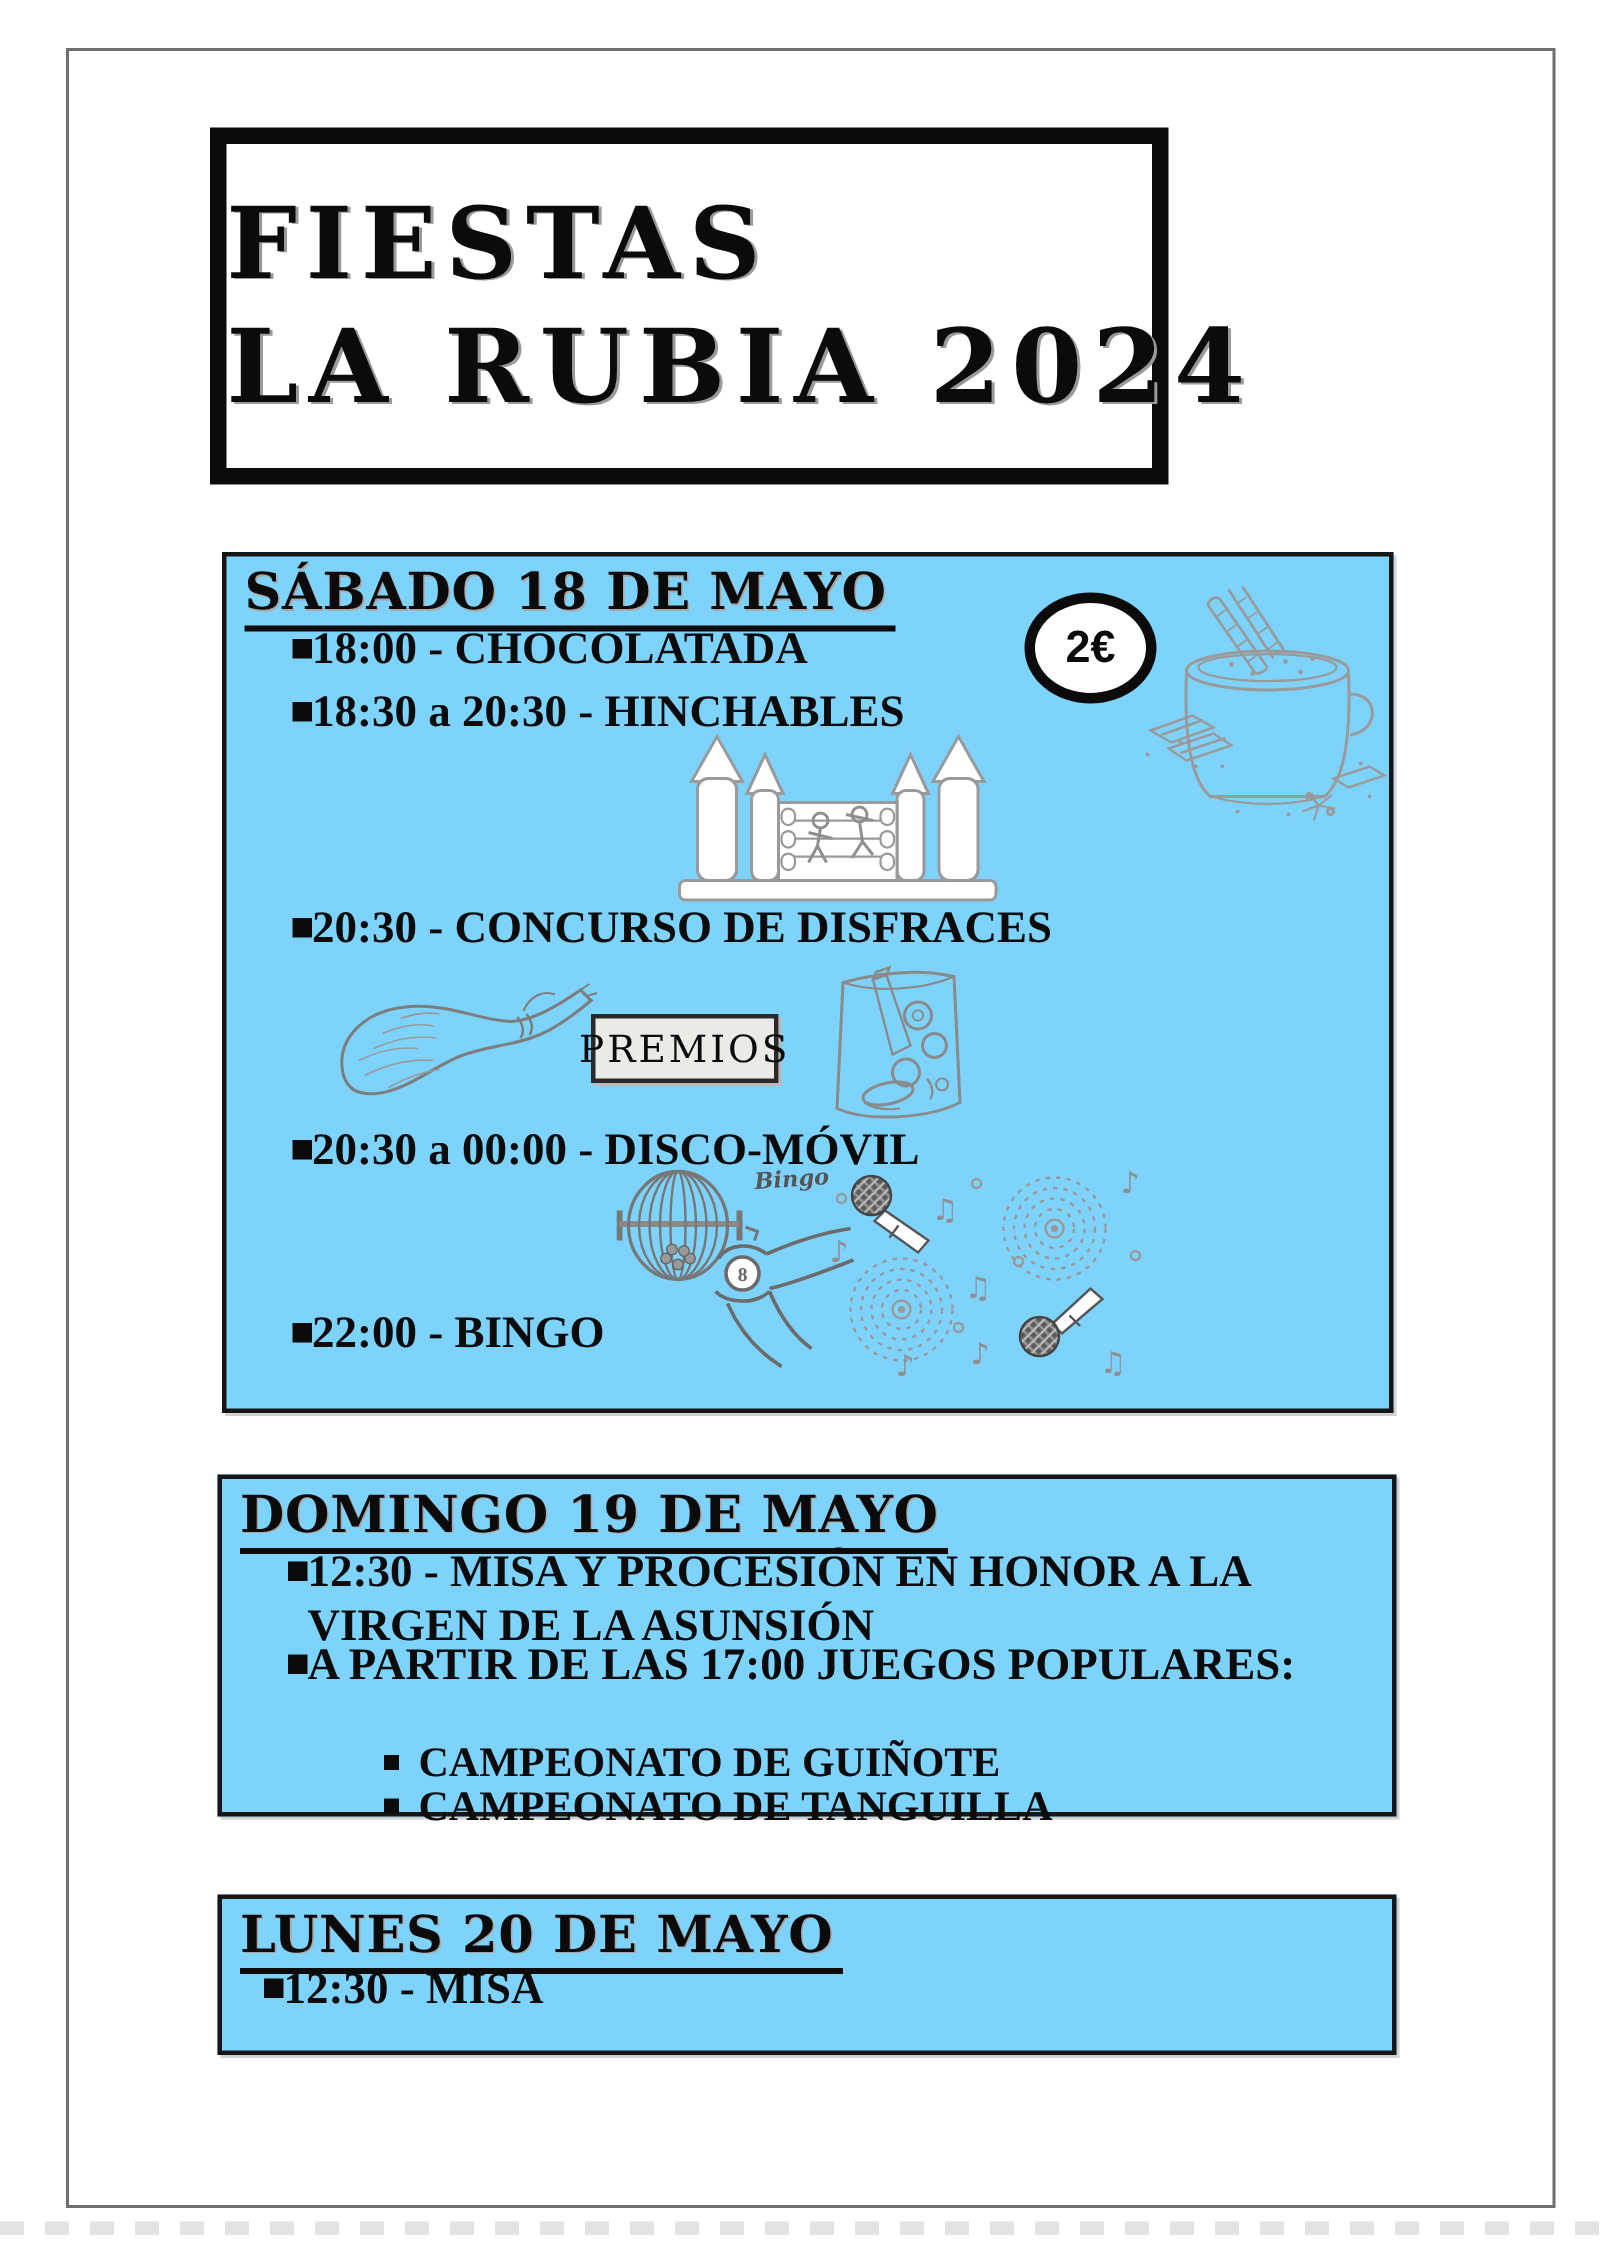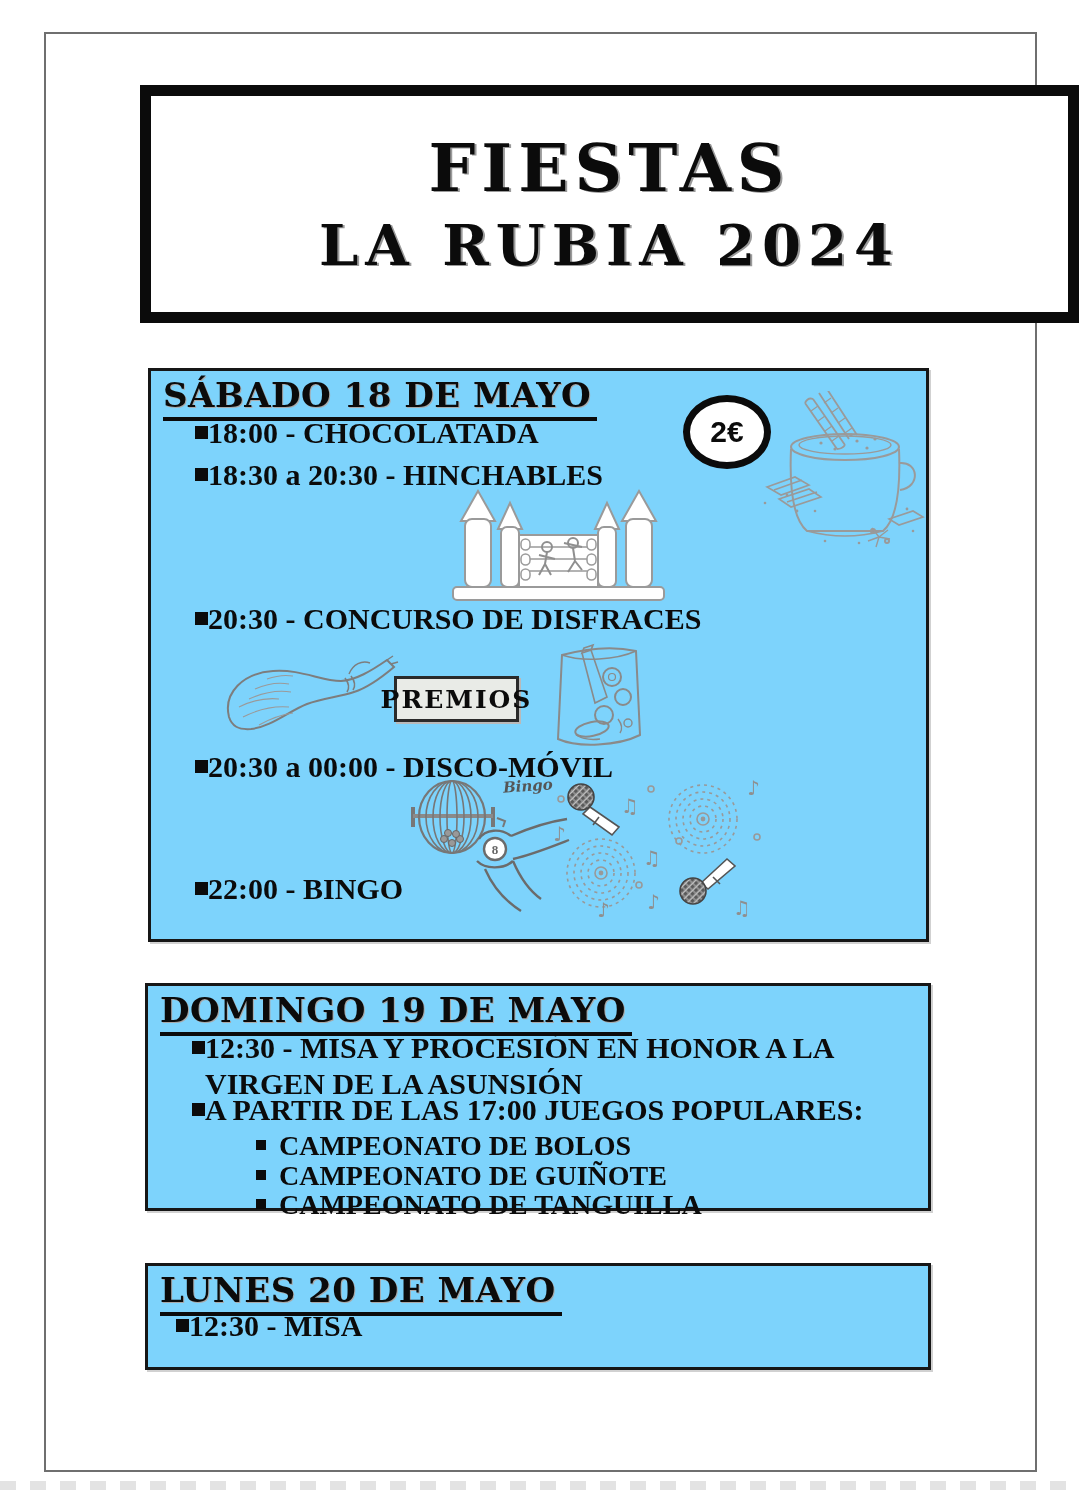--- a/index.html
+++ b/index.html
@@ -13,9 +13,9 @@
     background:repeating-linear-gradient(90deg,#dcdcdc 0 16px,transparent 16px 30px);opacity:.8;}
 
   
-  .titlebox{position:absolute;left:140px;top:85px;width:939px;height:238px;
+  .titlebox{position:absolute;left:140px;top:85px;width:639px;height:238px;
     box-sizing:border-box;border:11px solid #0b0b0b;background:#fff;
-    display:flex;flex-direction:column;align-items:center;justify-content:center;gap:16px;}
+    display:flex;flex-direction:column;justify-content:center;gap:16px;}
   .t-line{font-family:"DejaVu Serif",serif;font-weight:700;line-height:1;white-space:nowrap;
     text-shadow:2px 1px 0 #9a9a9a;}
   .t1{font-size:66px;letter-spacing:6px;}

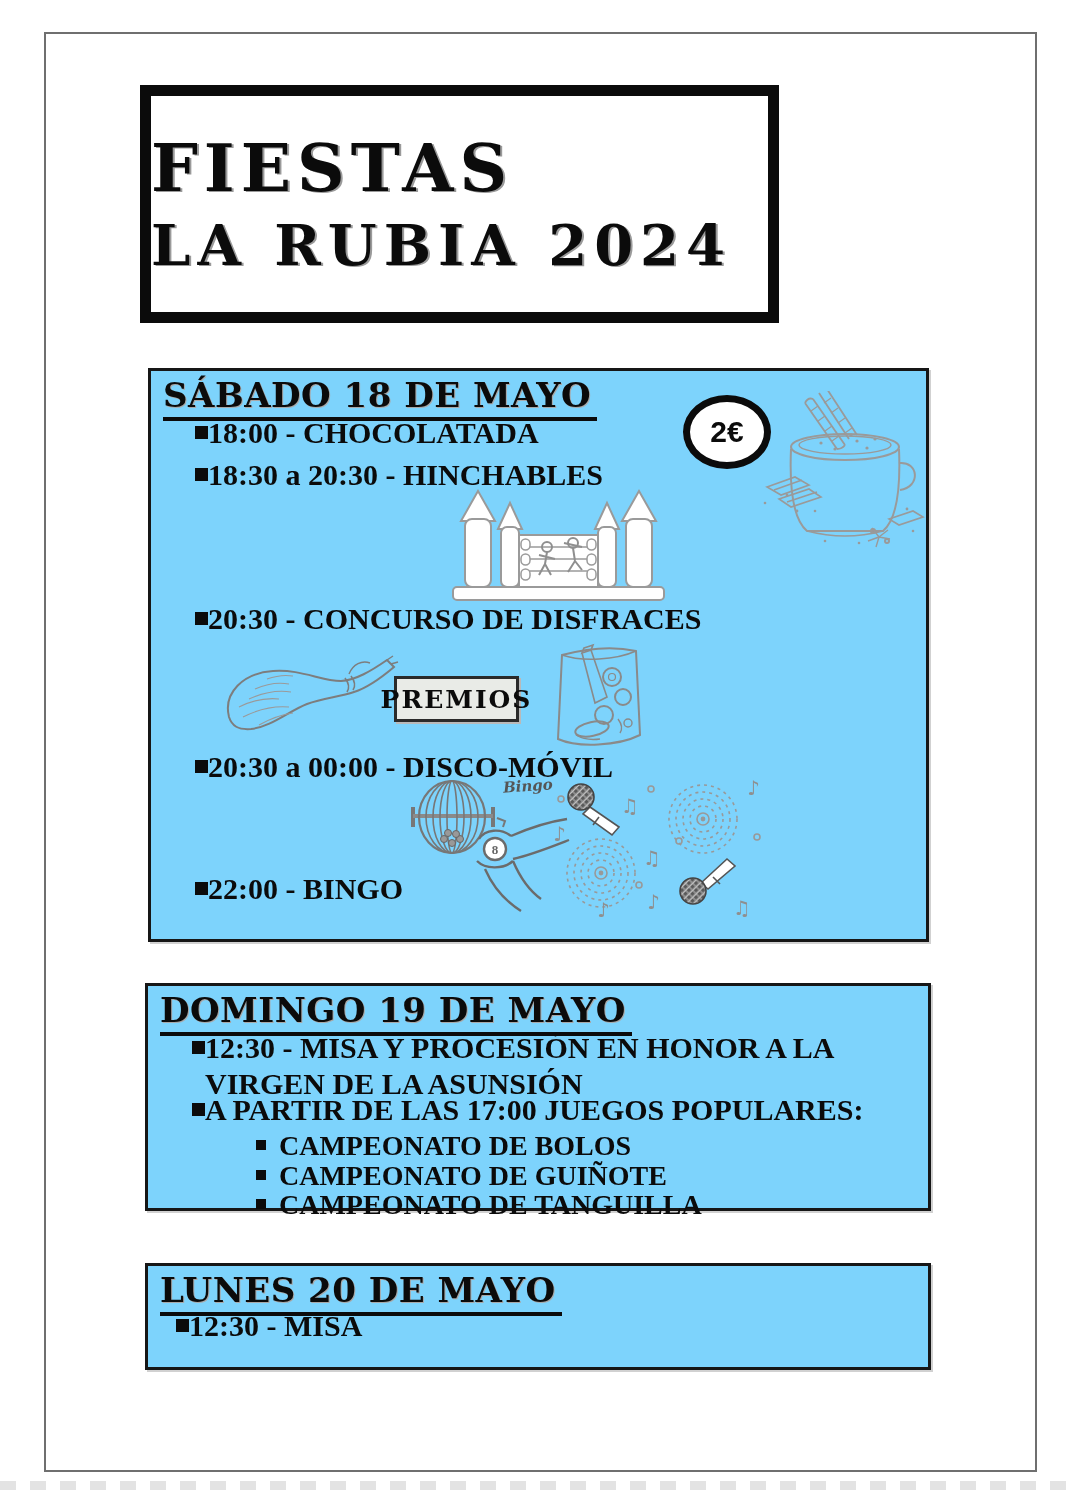--- a/index.html
+++ b/index.html
@@ -19,7 +19,7 @@
   .t-line{font-family:"DejaVu Serif",serif;font-weight:700;line-height:1;white-space:nowrap;
     text-shadow:2px 1px 0 #9a9a9a;}
   .t1{font-size:66px;letter-spacing:6px;}
-  .t2{font-size:56px;letter-spacing:7px;}
+  .t2{font-size:68px;letter-spacing:7px;}
 
   
   .box{position:absolute;background:#7dd3fc;box-sizing:border-box;

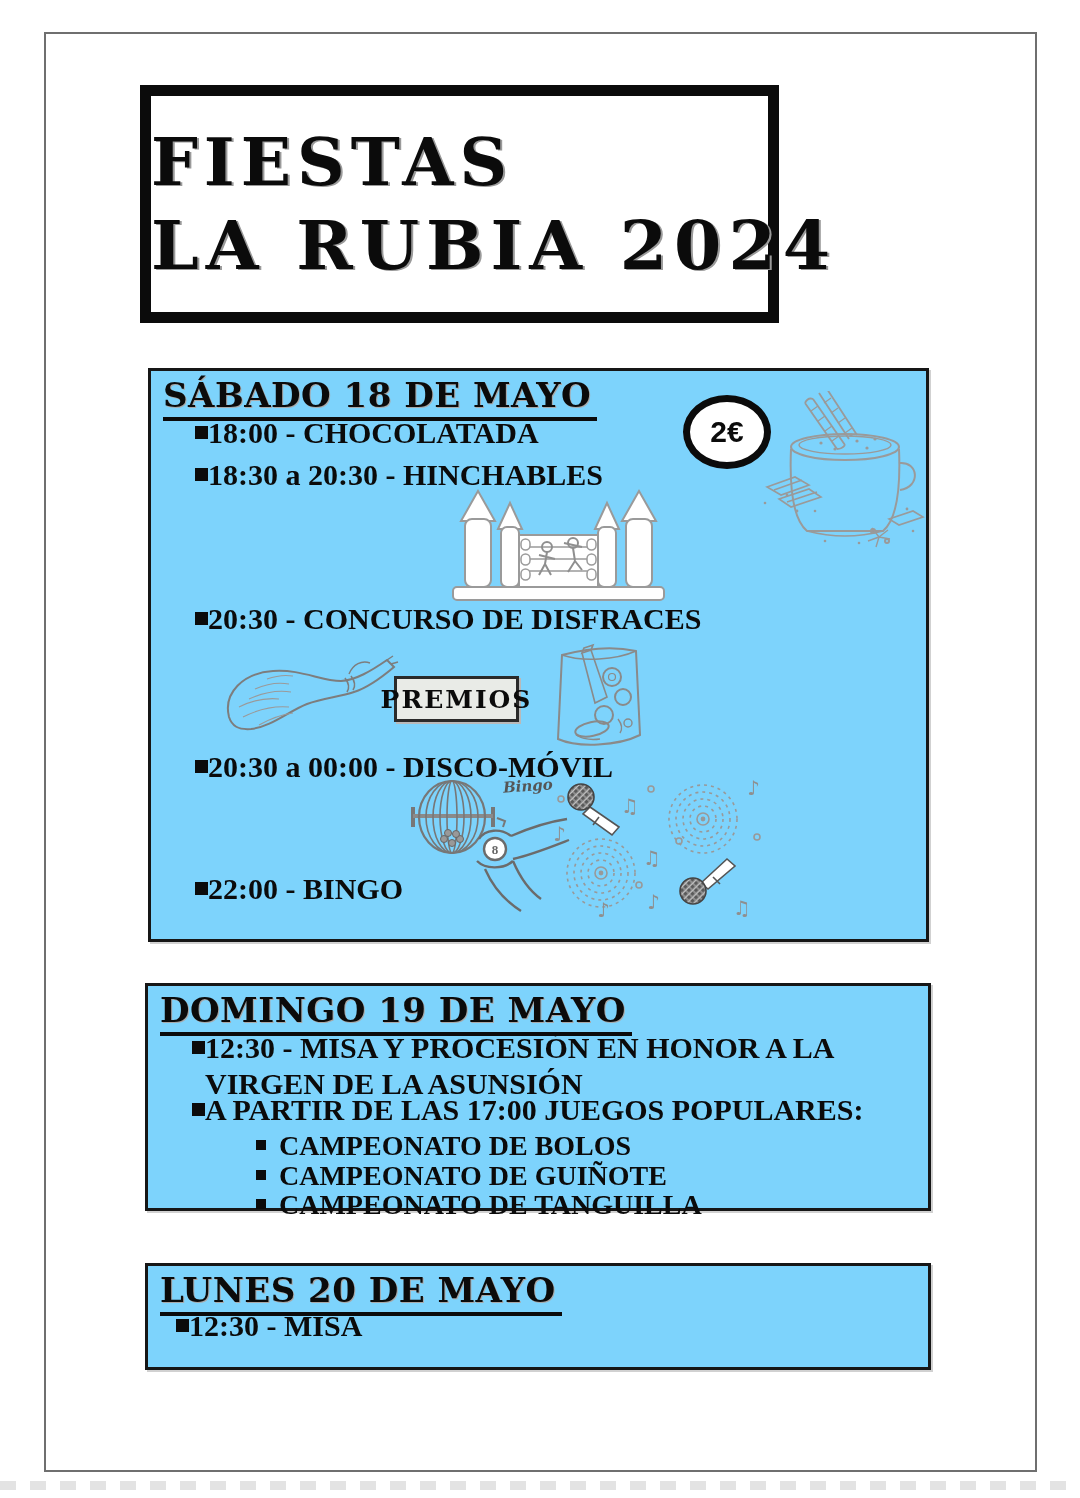--- a/index.html
+++ b/index.html
@@ -44,7 +44,7 @@
     font-family:"Liberation Sans",sans-serif;font-weight:700;font-size:30px;background:#fff;}
   .premios{position:absolute;left:243px;top:305px;width:125px;height:46px;box-sizing:border-box;
     border:3px solid #2a2a2a;background:#e9ebe7;display:flex;align-items:center;justify-content:center;
-    font-family:"DejaVu Serif",serif;font-weight:700;font-size:25px;letter-spacing:2px;
+    font-family:"DejaVu Serif",serif;font-weight:400;font-size:25px;letter-spacing:2px;
     box-shadow:2px 2px 0 #b9b9b9;}
   .bingo-cap{position:absolute;left:352px;top:406px;font-family:"DejaVu Serif",serif;
     font-style:italic;font-weight:700;font-size:15px;color:#555;transform:rotate(-4deg);}

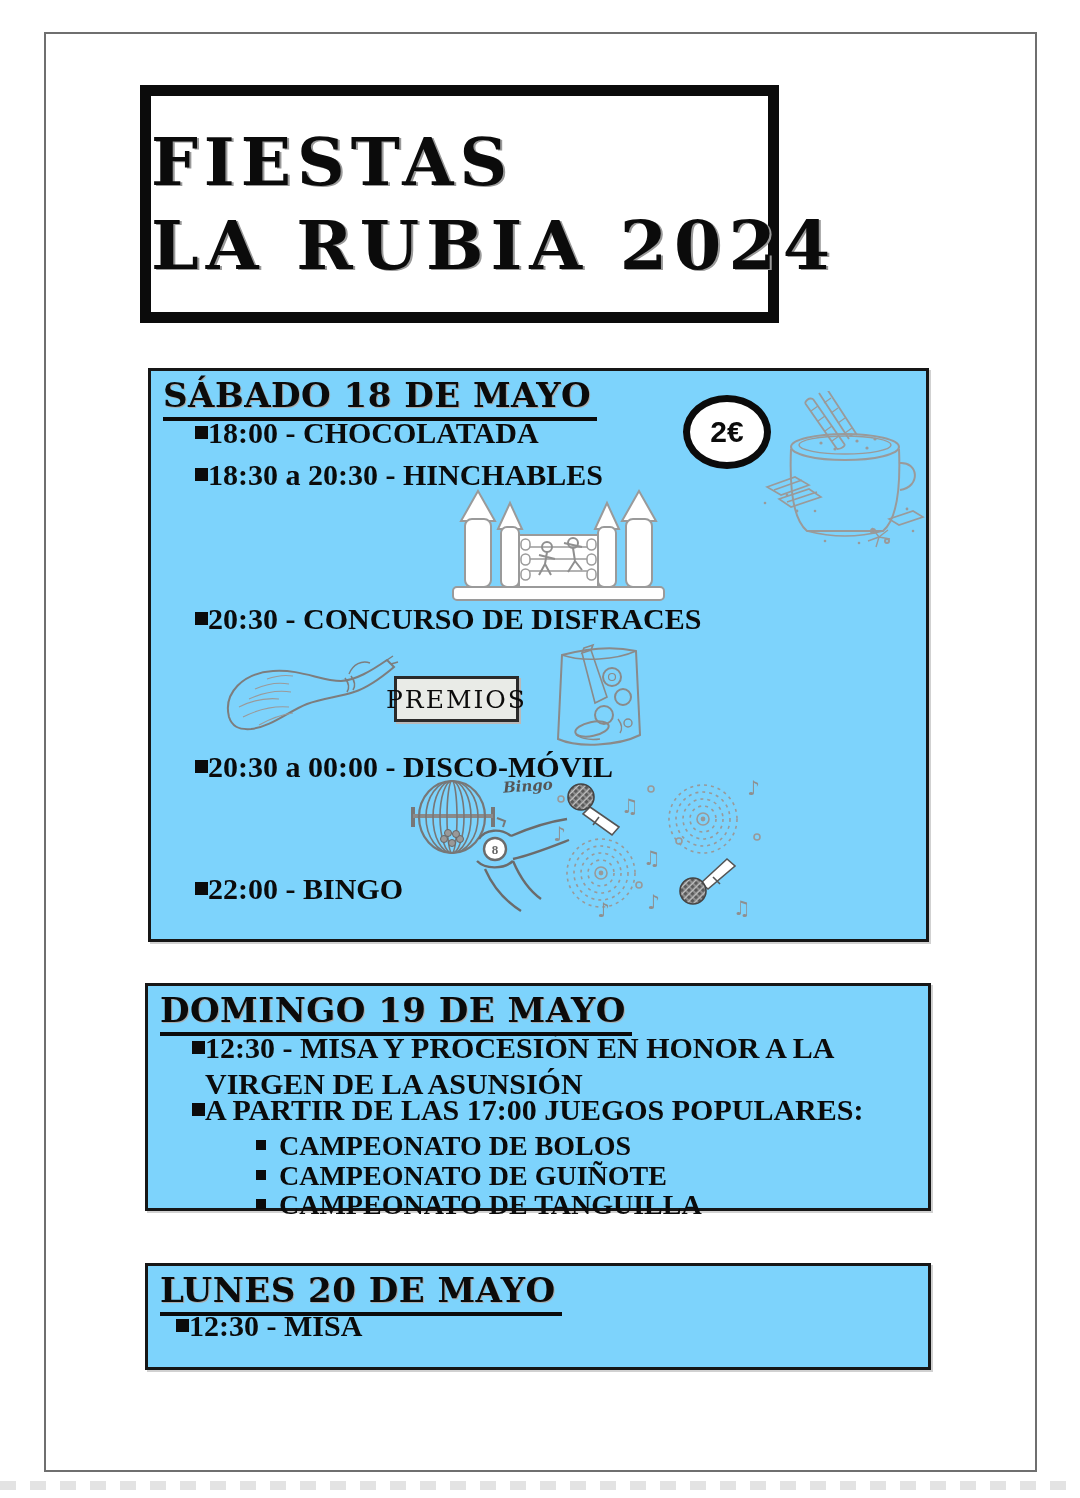--- a/index.html
+++ b/index.html
@@ -280,10 +280,6 @@
       <span class="blt"></span>
       <span>A PARTIR DE LAS 17:00 JUEGOS POPULARES:</span>
     </div>
-    <div class="it sub" style="left:108px;top:144px;">
-      <span class="blt"></span>
-      <span>CAMPEONATO DE BOLOS</span>
-    </div>
     <div class="it sub" style="left:108px;top:174px;">
       <span class="blt"></span>
       <span>CAMPEONATO DE GUIÑOTE</span>

